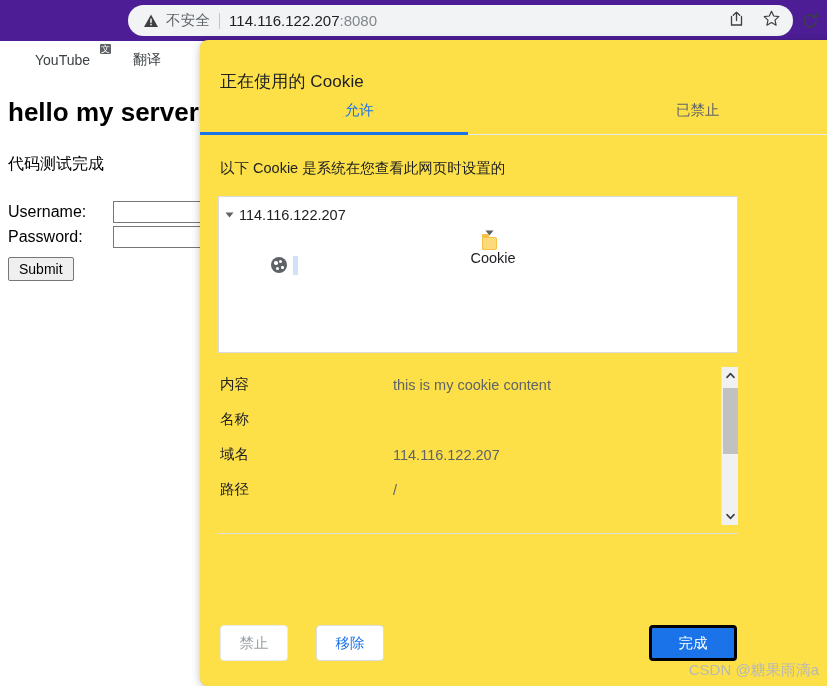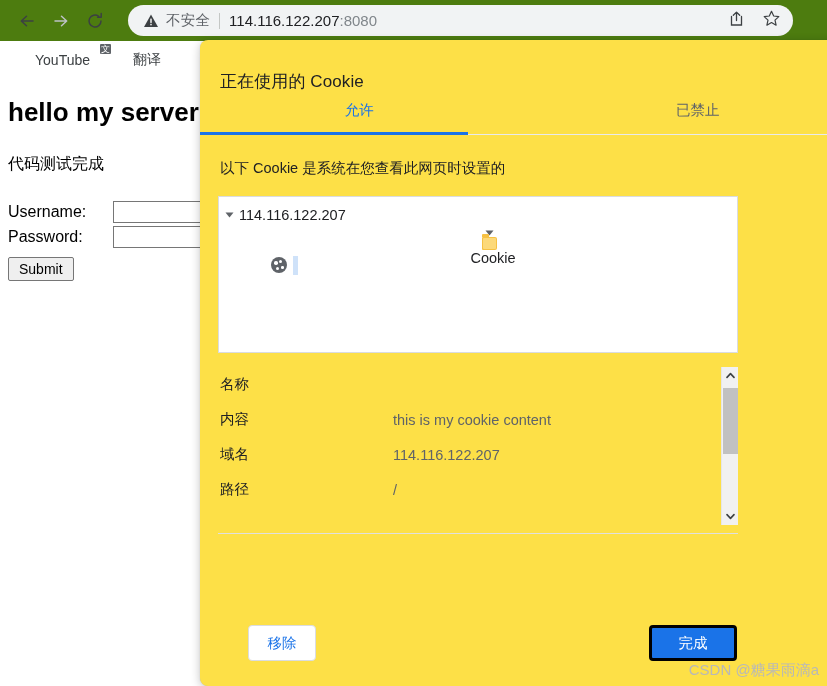--- a/index.html
+++ b/index.html
@@ -15,8 +15,8 @@
   .browser-toolbar {
     position: absolute; left: 0; top: 0;
     width: 827px; height: 41px;
-    background: #4d7c0f;
-    display: flex; align-items: center;
+    background: #4c1d95;
+    display: flex; align-items: center; justify-content: flex-end;
   }
   .nav-btn {
     width: 34px; height: 34px;

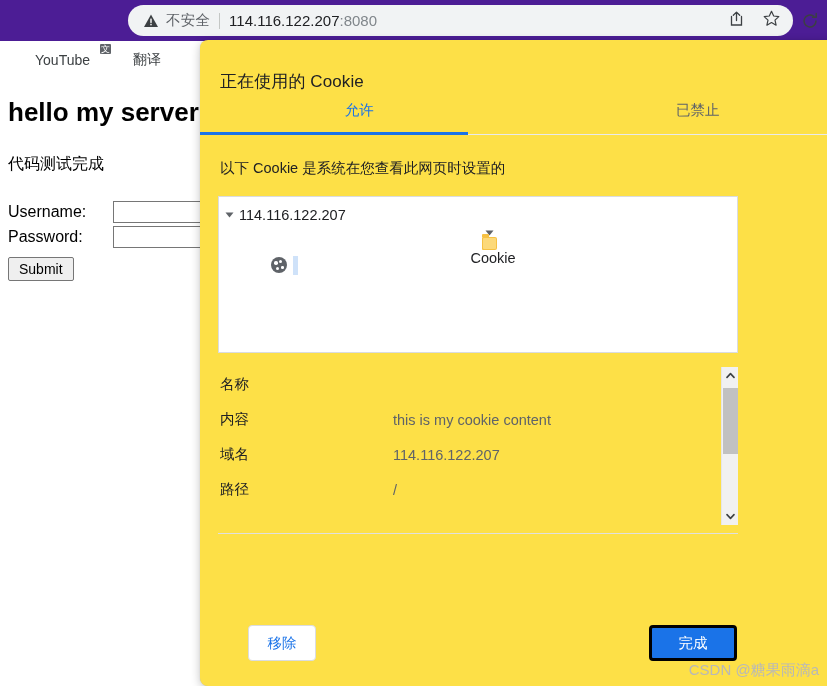--- a/index.html
+++ b/index.html
@@ -511,12 +511,12 @@
   <div class="detail-wrap">
     <div class="detail-rows">
       <div class="detail-row">
+        <span class="detail-label">内容</span>
+        <span class="detail-value">this is my cookie content</span>
+      </div>
+      <div class="detail-row">
         <span class="detail-label">名称</span>
         <span class="detail-value"></span>
-      </div>
-      <div class="detail-row">
-        <span class="detail-label">内容</span>
-        <span class="detail-value">this is my cookie content</span>
       </div>
       <div class="detail-row">
         <span class="detail-label">域名</span>

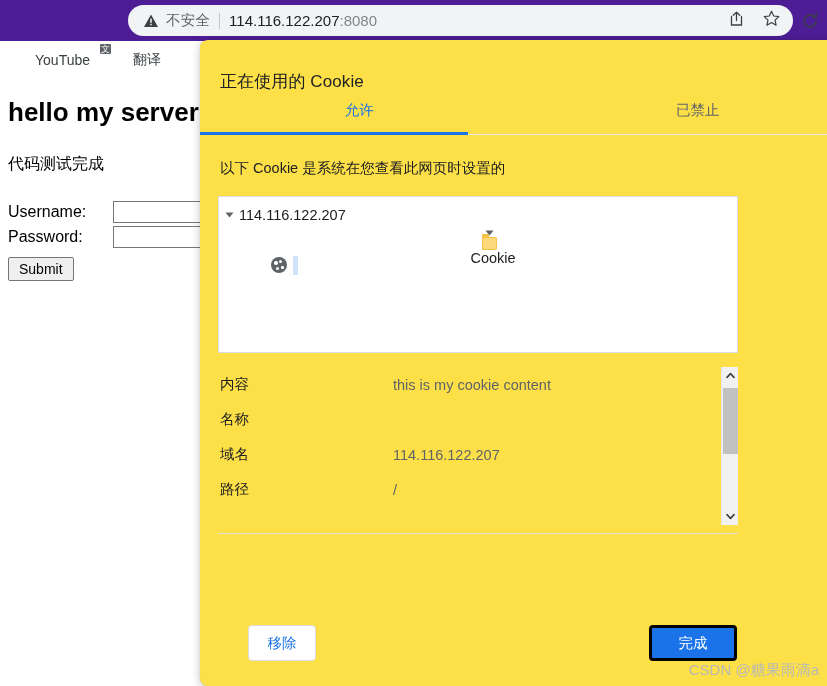--- a/index.html
+++ b/index.html
@@ -548,6 +548,7 @@
   <div class="detail-divider"></div>
 
   <div class="dlg-footer">
+    <button class="btn btn-disabled">禁止</button>
     <button class="btn btn-secondary">移除</button>
     <button class="btn btn-primary">完成</button>
   </div>

